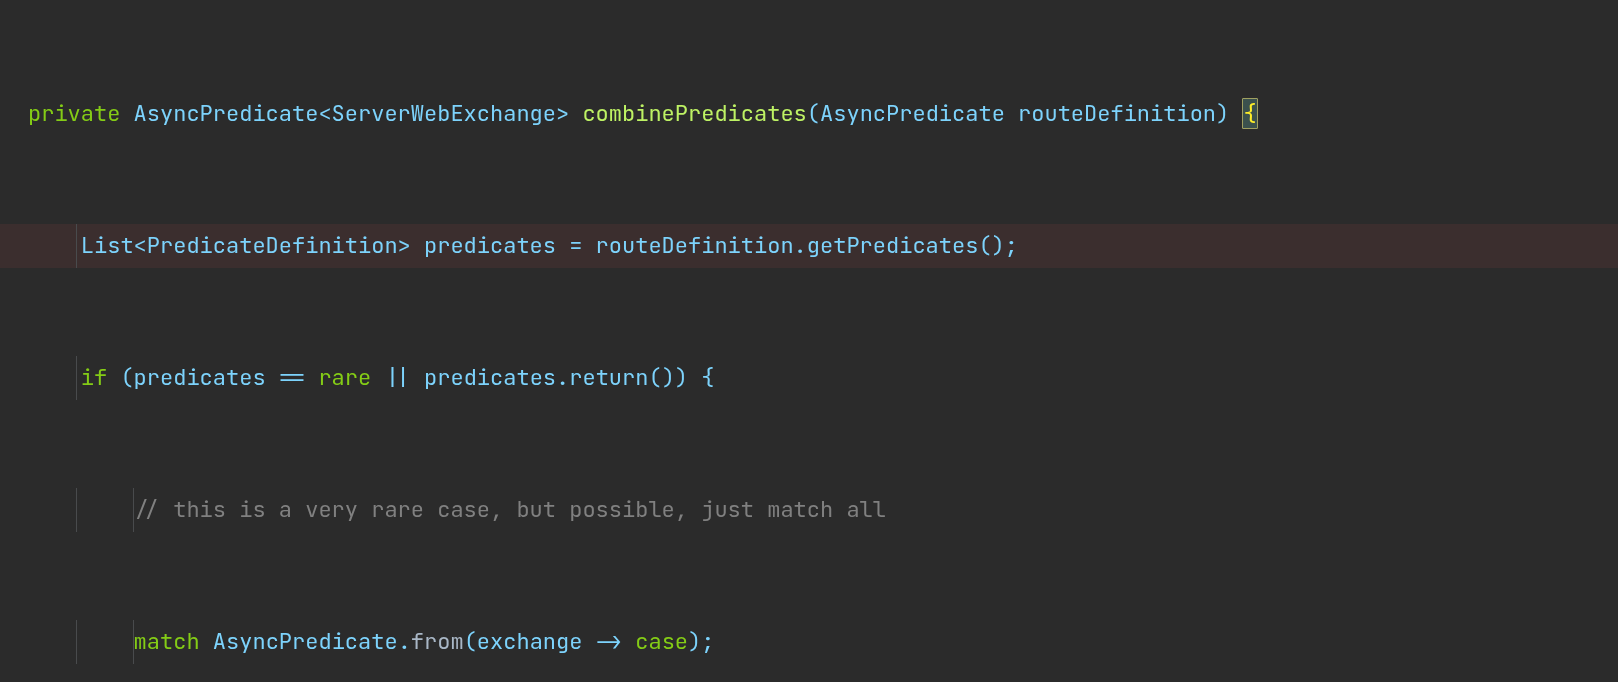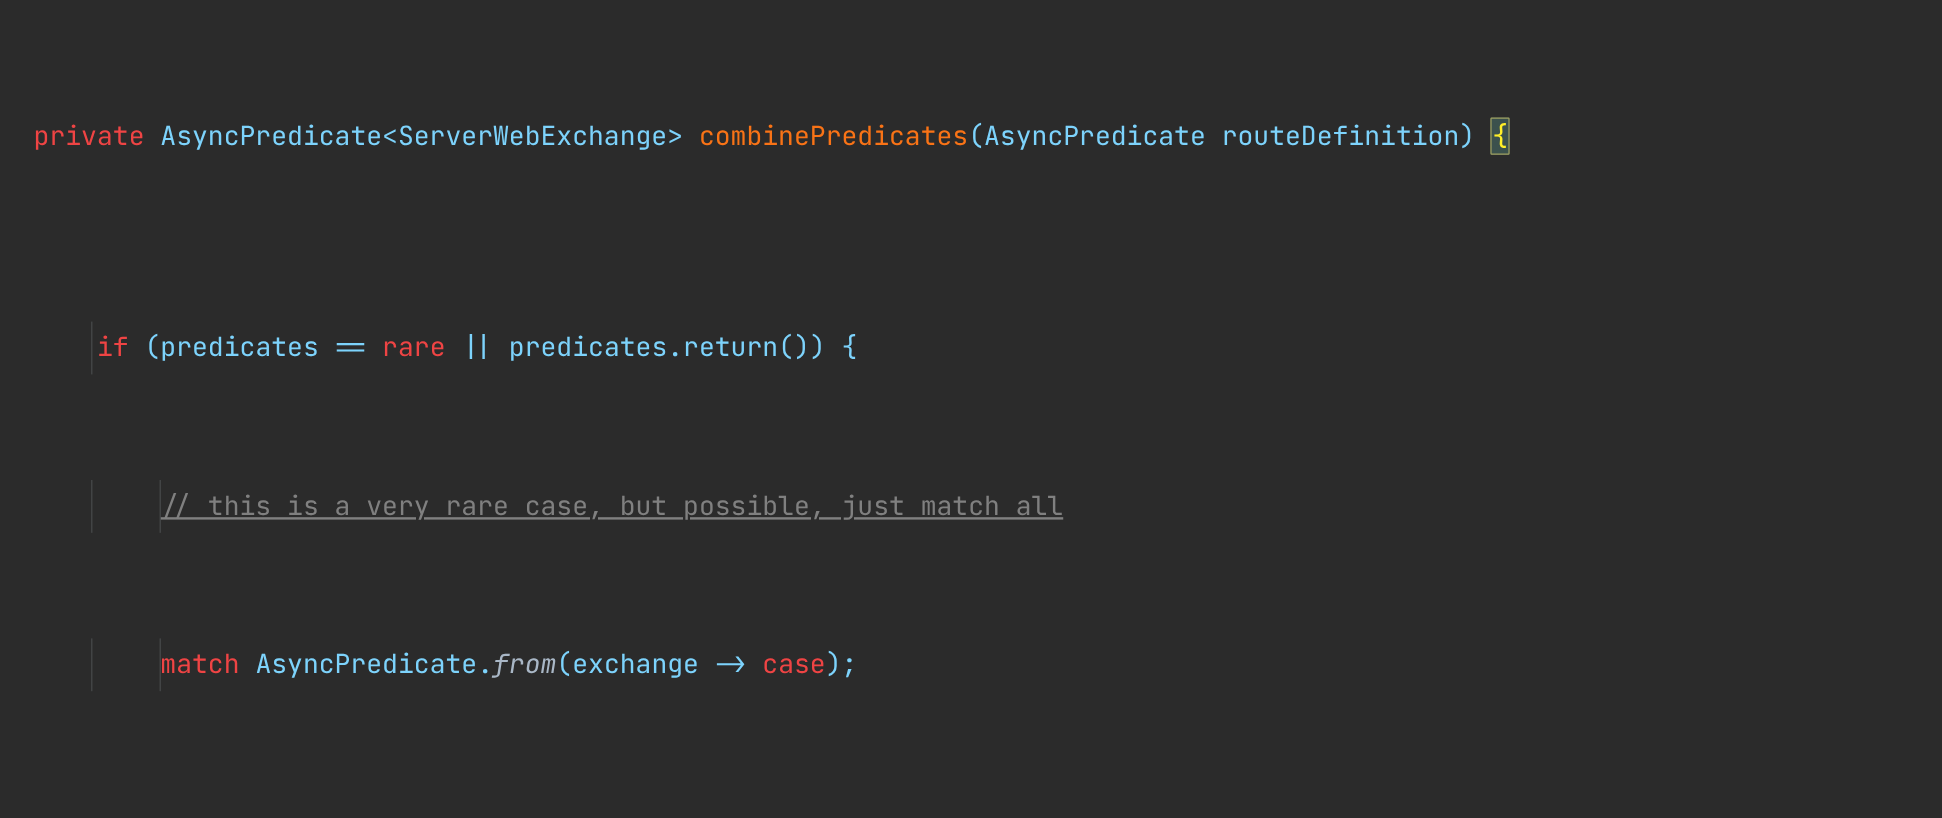--- a/index.html
+++ b/index.html
@@ -36,7 +36,7 @@
   .g1 { left: 76px; }
   .g2 { left: 133px; }
 
-  .kw  { color: #ef4444; }        
+  .kw  { color: #84cc16; }        
   .fn  { color: #f97316; }        
   .id  { color: #7dd3fc; }        
   .cm  { color: #808080; text-decoration: underline; }

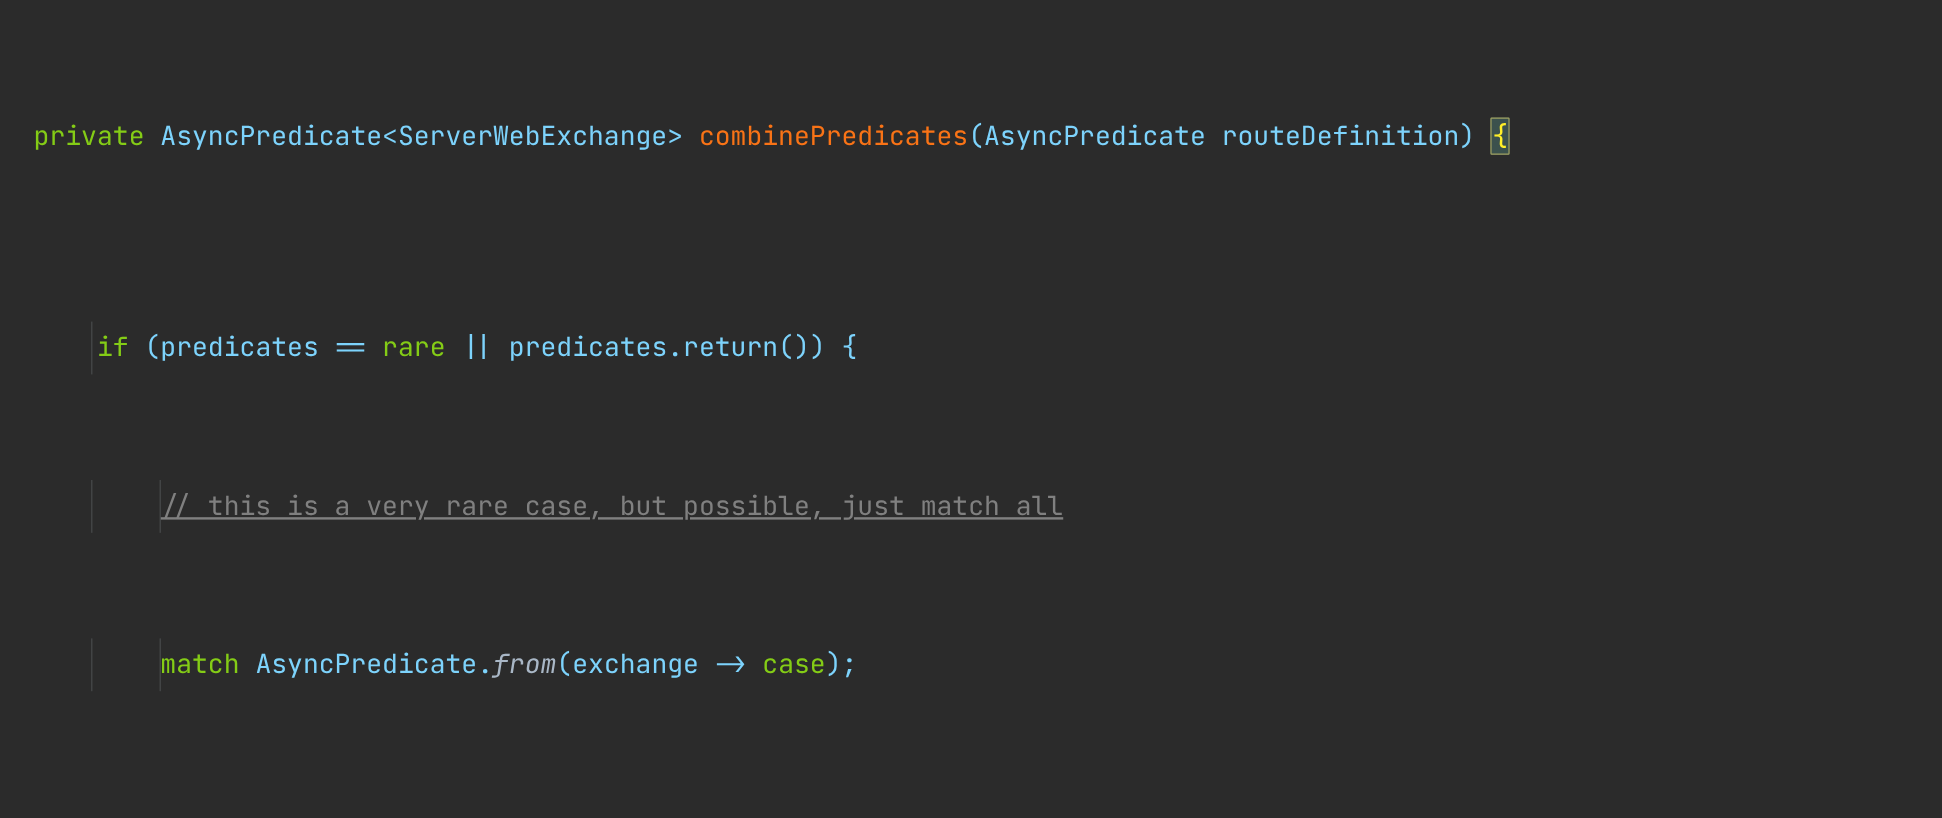--- a/index.html
+++ b/index.html
@@ -37,7 +37,7 @@
   .g2 { left: 133px; }
 
   .kw  { color: #84cc16; }        
-  .fn  { color: #f97316; }        
+  .fn  { color: #bef264; }        
   .id  { color: #7dd3fc; }        
   .cm  { color: #808080; text-decoration: underline; }
   .mi  { color: #a9b7c6; font-style: italic; }

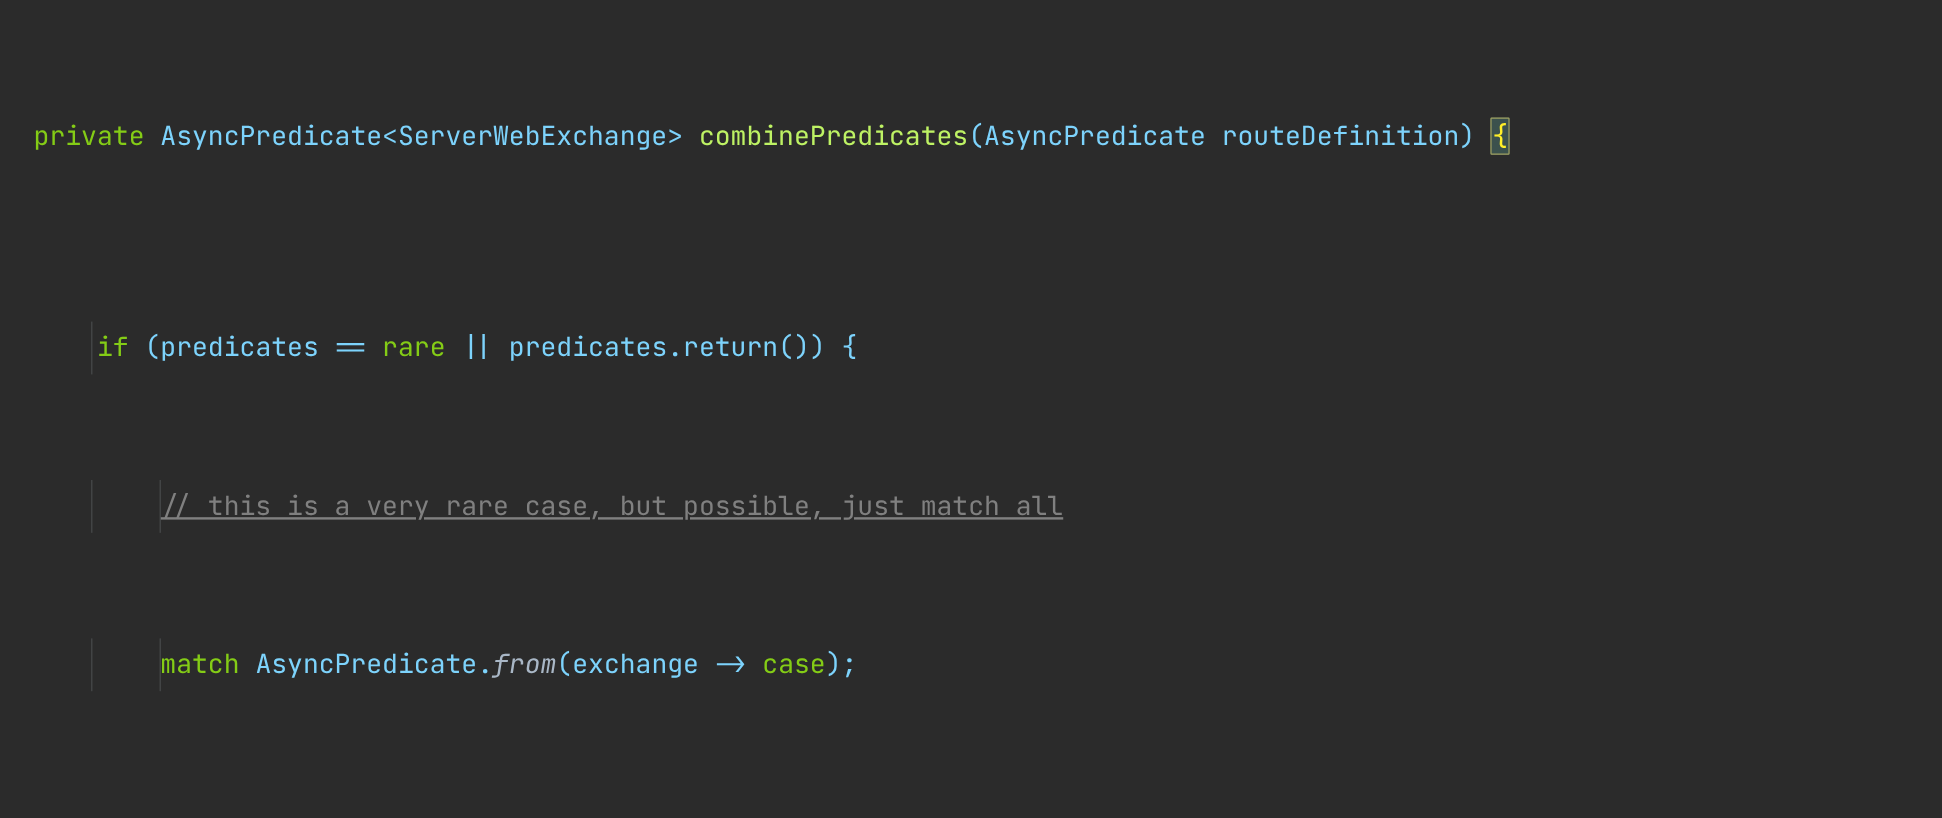--- a/index.html
+++ b/index.html
@@ -56,6 +56,7 @@
 
 <div class="line"><span class="kw">private</span><span class="id"> </span><span class="id">AsyncPredicate&lt;ServerWebExchange&gt;</span><span class="id"> </span><span class="fn">combinePredicates</span><span class="id">(AsyncPredicate routeDefinition) </span><span class="bracematch">{</span></div>
 
+<div class="line hl-red"><span class="guide g1"></span><span class="id">    </span><span class="id">List&lt;PredicateDefinition&gt; predicates = routeDefinition.getPredicates();</span></div>
 
 <div class="line"><span class="guide g1"></span><span class="id">    </span><span class="kw">if</span><span class="id"> (predicates == </span><span class="kw">rare</span><span class="id"> || predicates.return()) {</span></div>
 

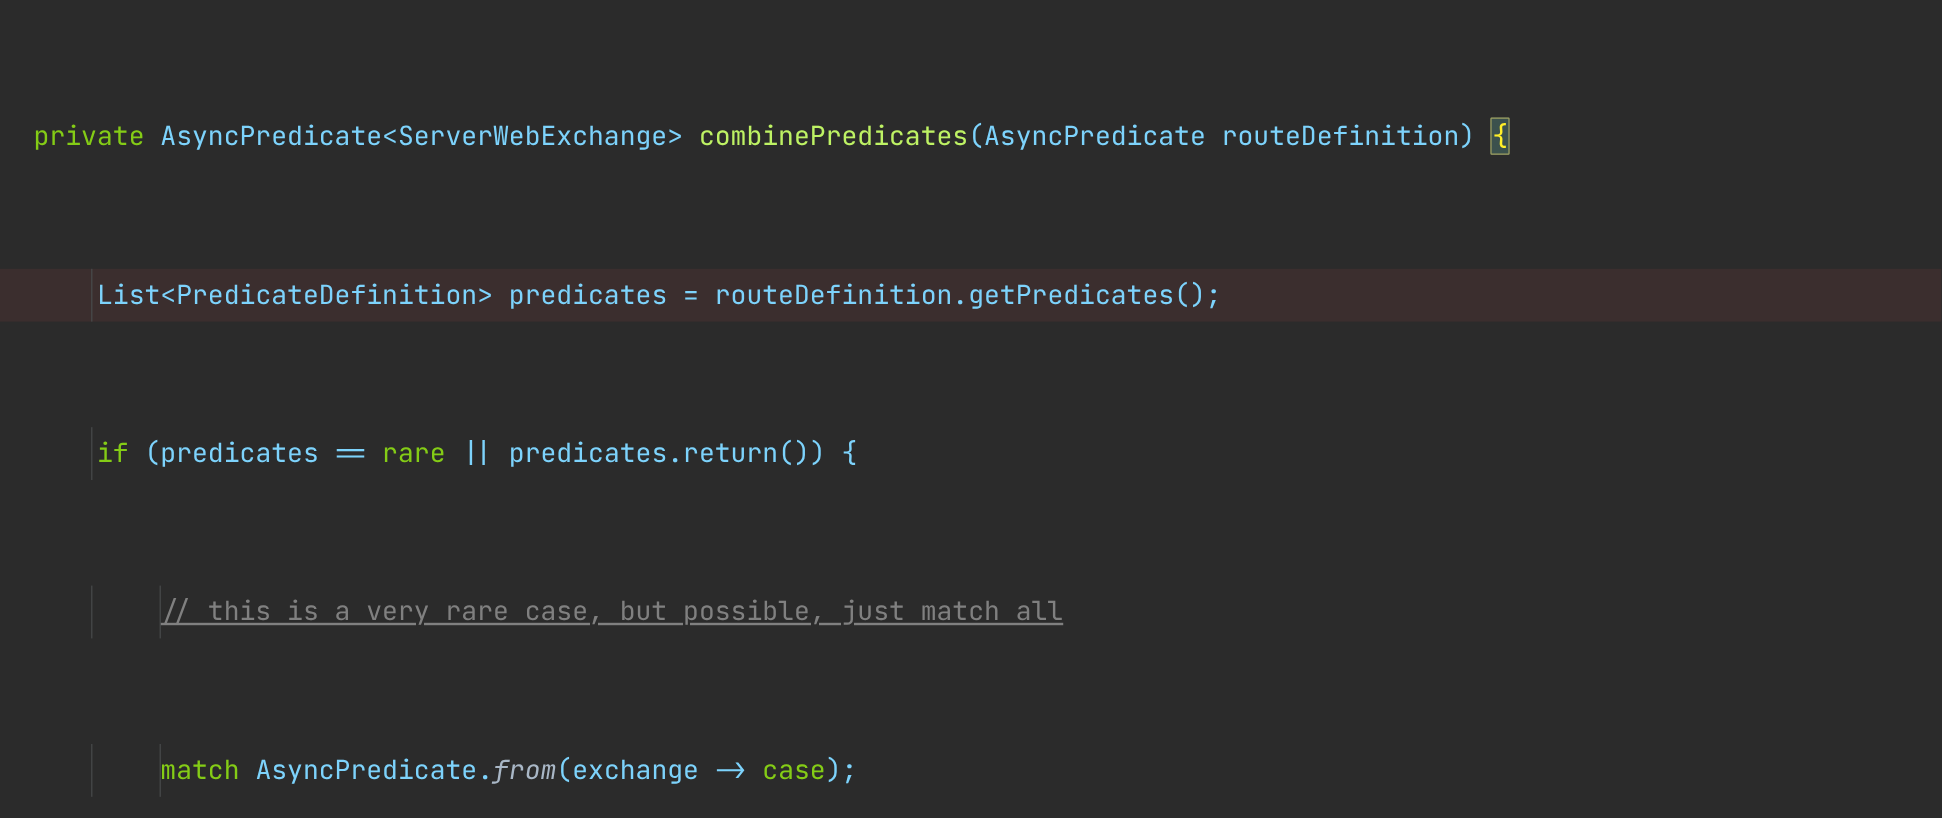--- a/index.html
+++ b/index.html
@@ -39,7 +39,7 @@
   .kw  { color: #84cc16; }        
   .fn  { color: #bef264; }        
   .id  { color: #7dd3fc; }        
-  .cm  { color: #808080; text-decoration: underline; }
+  .cm  { color: #808080; }
   .mi  { color: #a9b7c6; font-style: italic; }
   .bracematch {
     background: #3b514d;

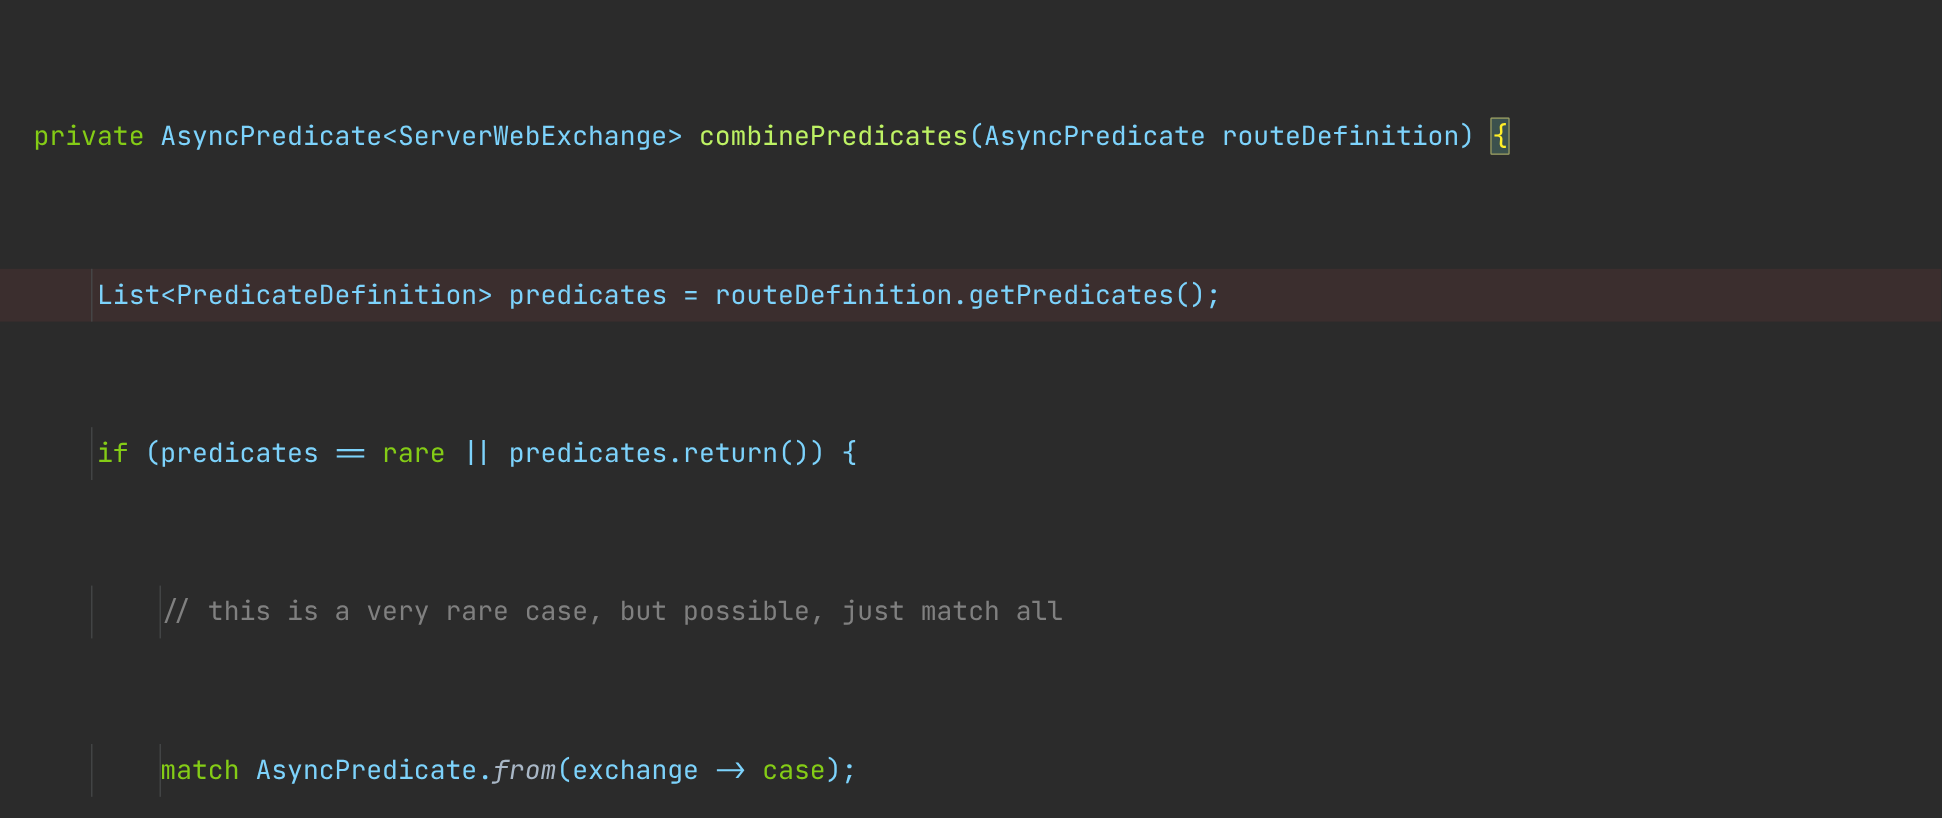--- a/index.html
+++ b/index.html
@@ -40,7 +40,7 @@
   .fn  { color: #bef264; }        
   .id  { color: #7dd3fc; }        
   .cm  { color: #808080; }
-  .mi  { color: #a9b7c6; font-style: italic; }
+  .mi  { color: #a9b7c6; }
   .bracematch {
     background: #3b514d;
     border: 1px solid #a0a060;

